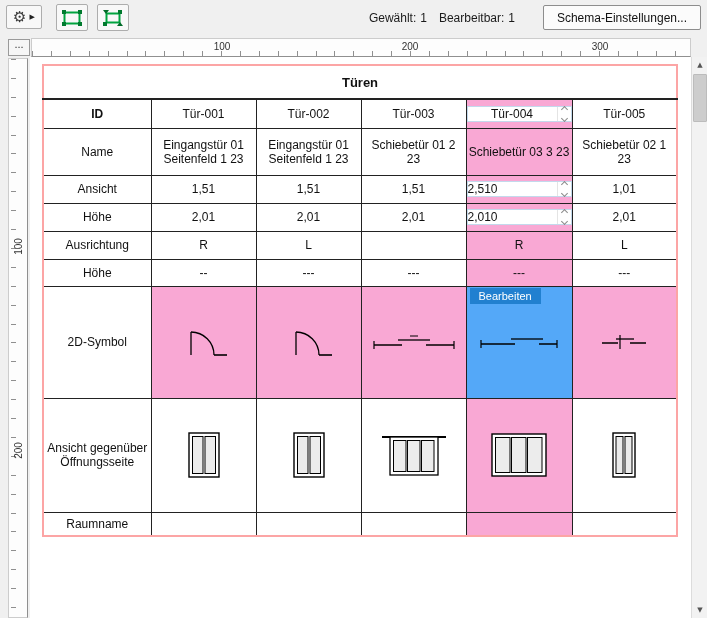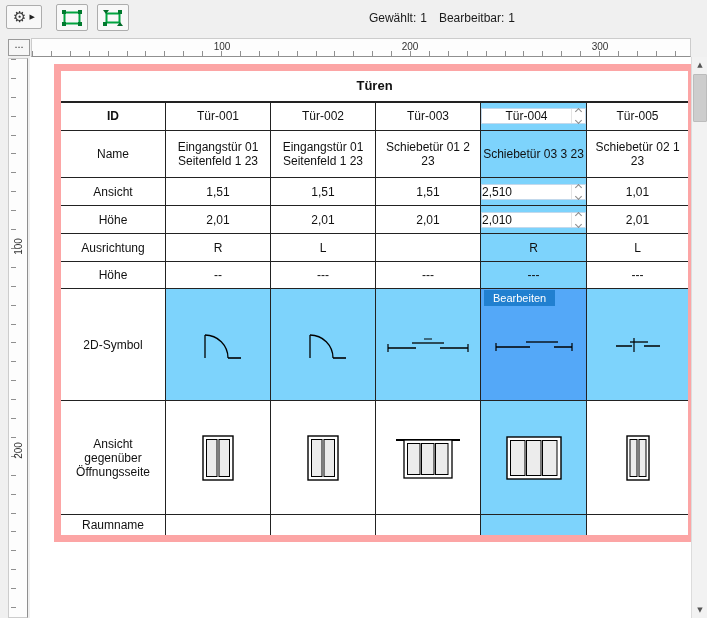--- a/index.html
+++ b/index.html
@@ -92,6 +92,7 @@
     <div class="status">
       <span class="lab">Gewählt:</span><span class="val">1</span><span class="lab">Bearbeitbar:</span><span class="val">1</span>
     </div>
+    <div class="settings-btn">Schema-Einstellungen...</div>
   </div>
 
   <div class="corner-btn">...</div>

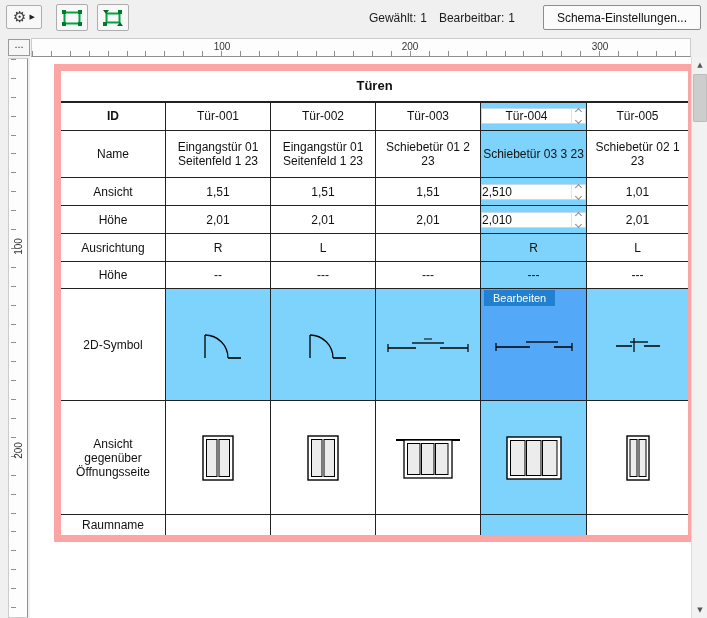--- a/index.html
+++ b/index.html
@@ -36,7 +36,7 @@
   .sb-thumb{position:absolute;left:1px;top:17px;width:14px;height:48px;background:#cdcdcd;border:1px solid #bcbcbc;border-radius:1px;cursor:pointer}
 
   
-  table.schedule{position:absolute;left:24px;top:7px;border-collapse:collapse;table-layout:fixed;width:634px;font-size:12px;background:#fff;border:7px solid #fca5a5}
+  table.schedule{position:absolute;left:12px;top:7px;border-collapse:collapse;table-layout:fixed;width:634px;font-size:12px;background:#fff;border:2px solid #fca5a5}
   .schedule td{border:1px solid #222;text-align:center;vertical-align:middle;padding:1px 2px;overflow:hidden;position:relative}
   .schedule .title-cell{font-weight:bold;font-size:13px;border-bottom-width:2px}
   .lbl-l{text-align:left;font-weight:normal;padding-left:5px}

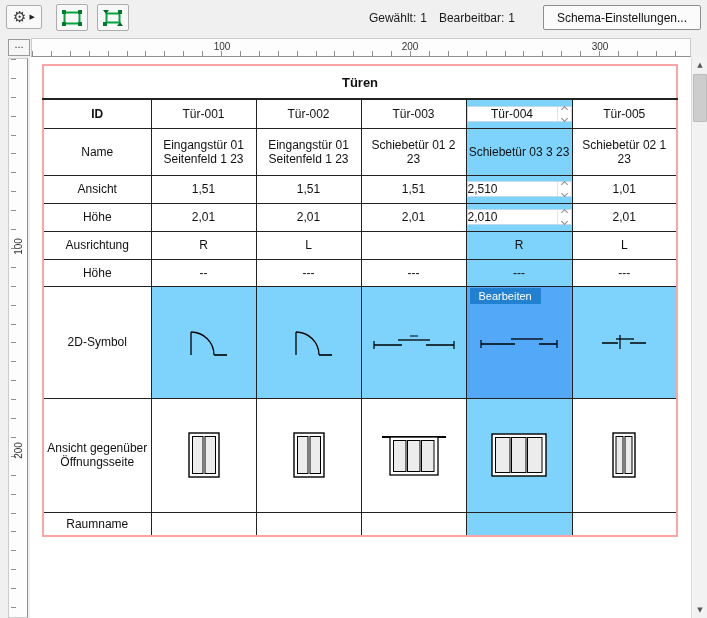--- a/index.html
+++ b/index.html
@@ -41,7 +41,7 @@
   .schedule .title-cell{font-weight:bold;font-size:13px;border-bottom-width:2px}
   .lbl-l{text-align:left;font-weight:normal;padding-left:5px}
   .lbl-cb{font-weight:bold}
-  .sel{background:#7dd3fc}
+  .sel{background:#f9a8d4}
   .sel-strong{background:#54a8f8}
   .h-title{height:34px}.h-id{height:29px}.h-name{height:47px}.h-menge{height:26px}
   .h-breite{height:28px}.h-hoehe{height:28px}.h-ausr{height:28px}.h-hoehe2{height:27px}

